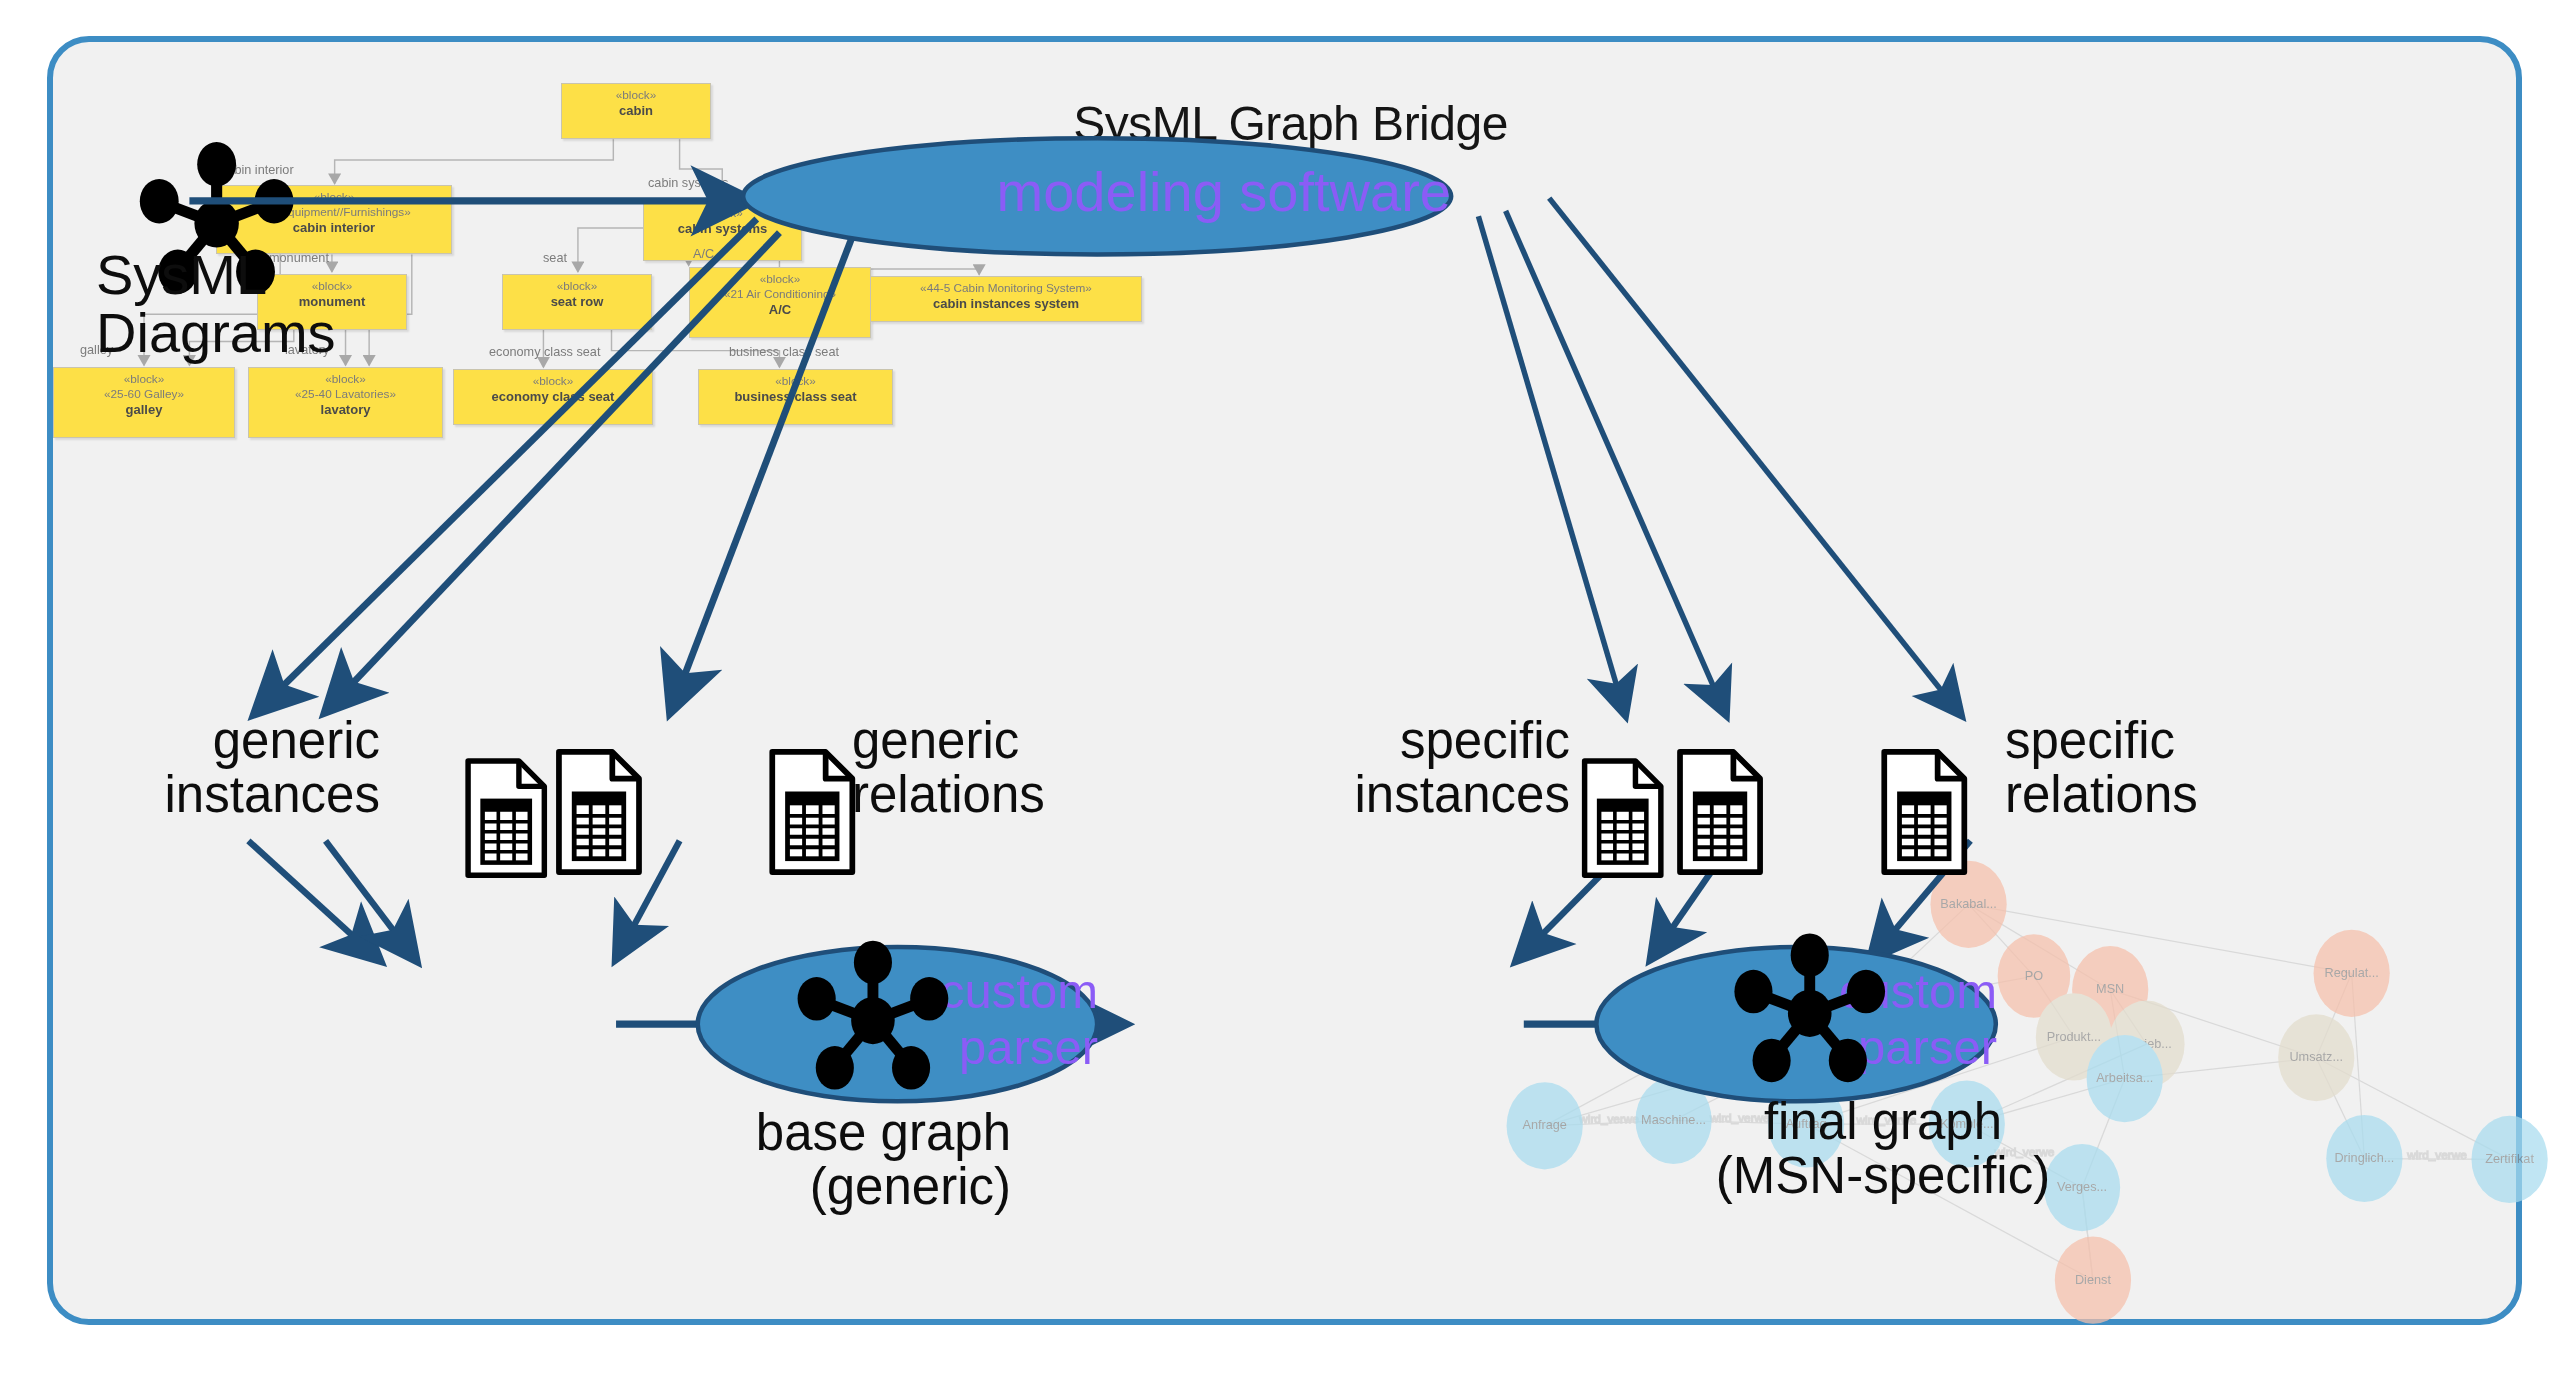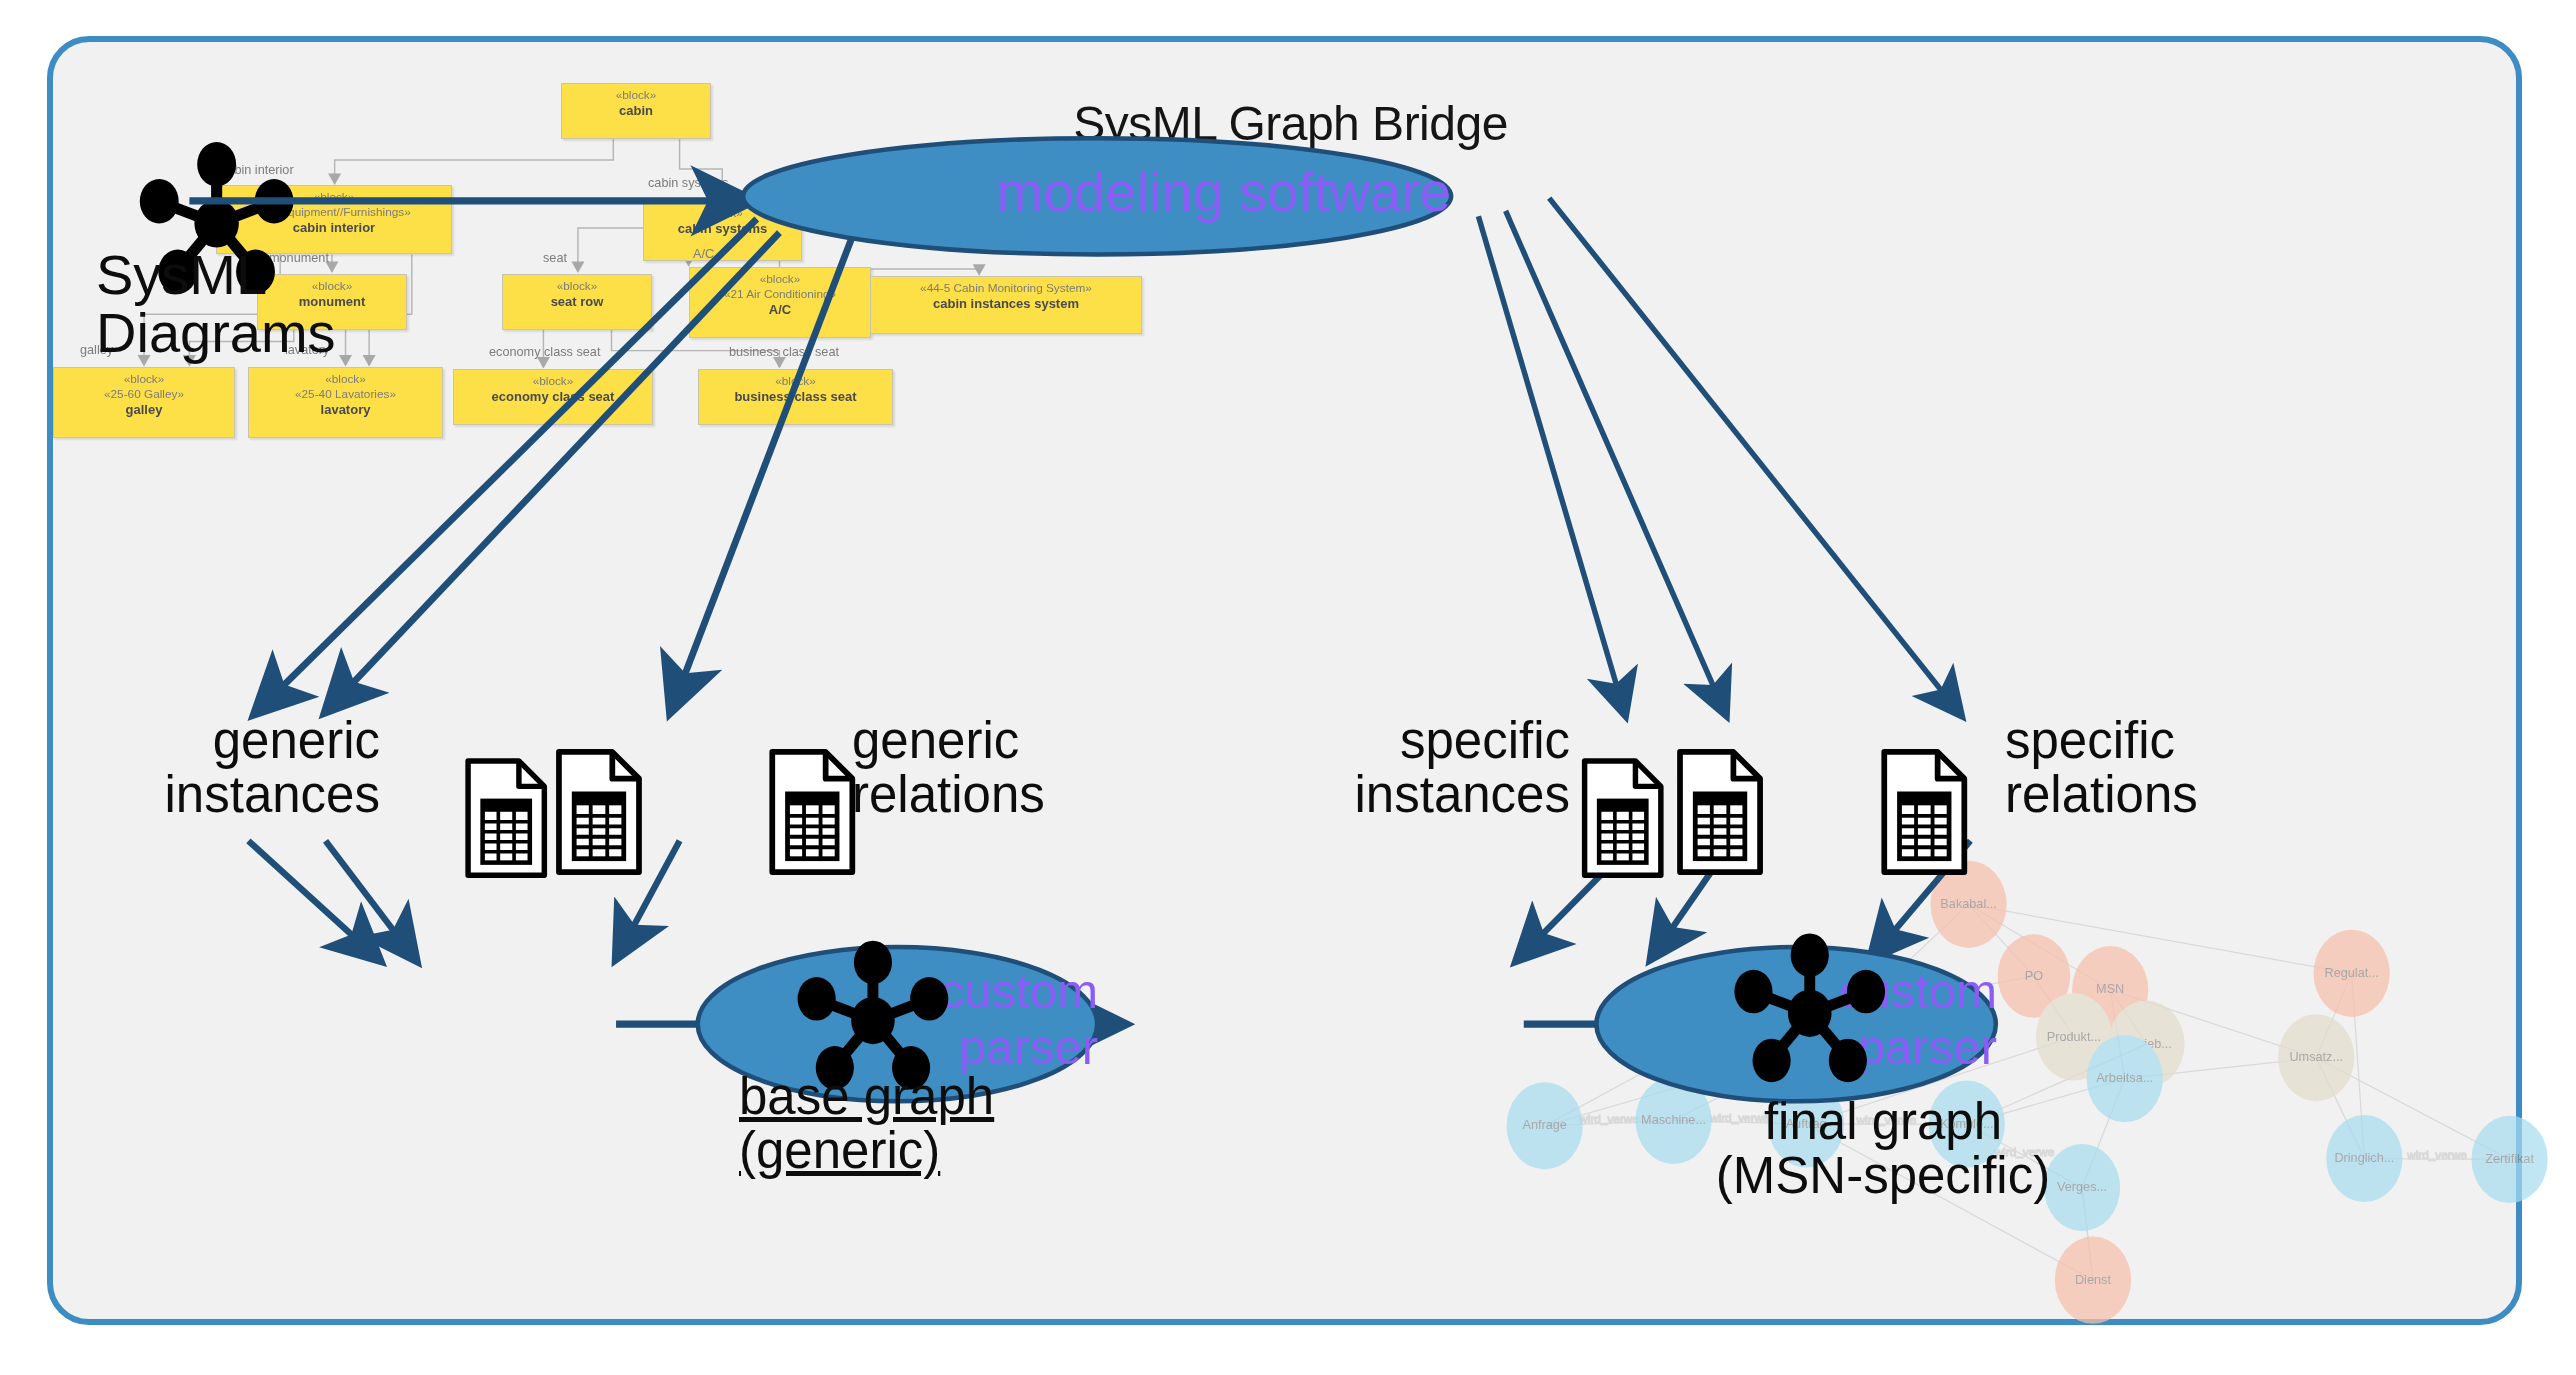--- a/index.html
+++ b/index.html
@@ -271,7 +271,7 @@
           <div class="stereo">«21 Air Conditioning»</div>
           <div class="nm">A/C</div>
         </div>
-        <div class="sysml-block" style="left: 817px; top: 234px; width: 272px; height: 58px;">
+        <div class="sysml-block" style="left: 817px; top: 234px; width: 272px; height: 46px;">
           <div class="stereo">«44-5 Cabin Monitoring System»</div>
           <div class="nm">cabin instances system</div>
         </div>

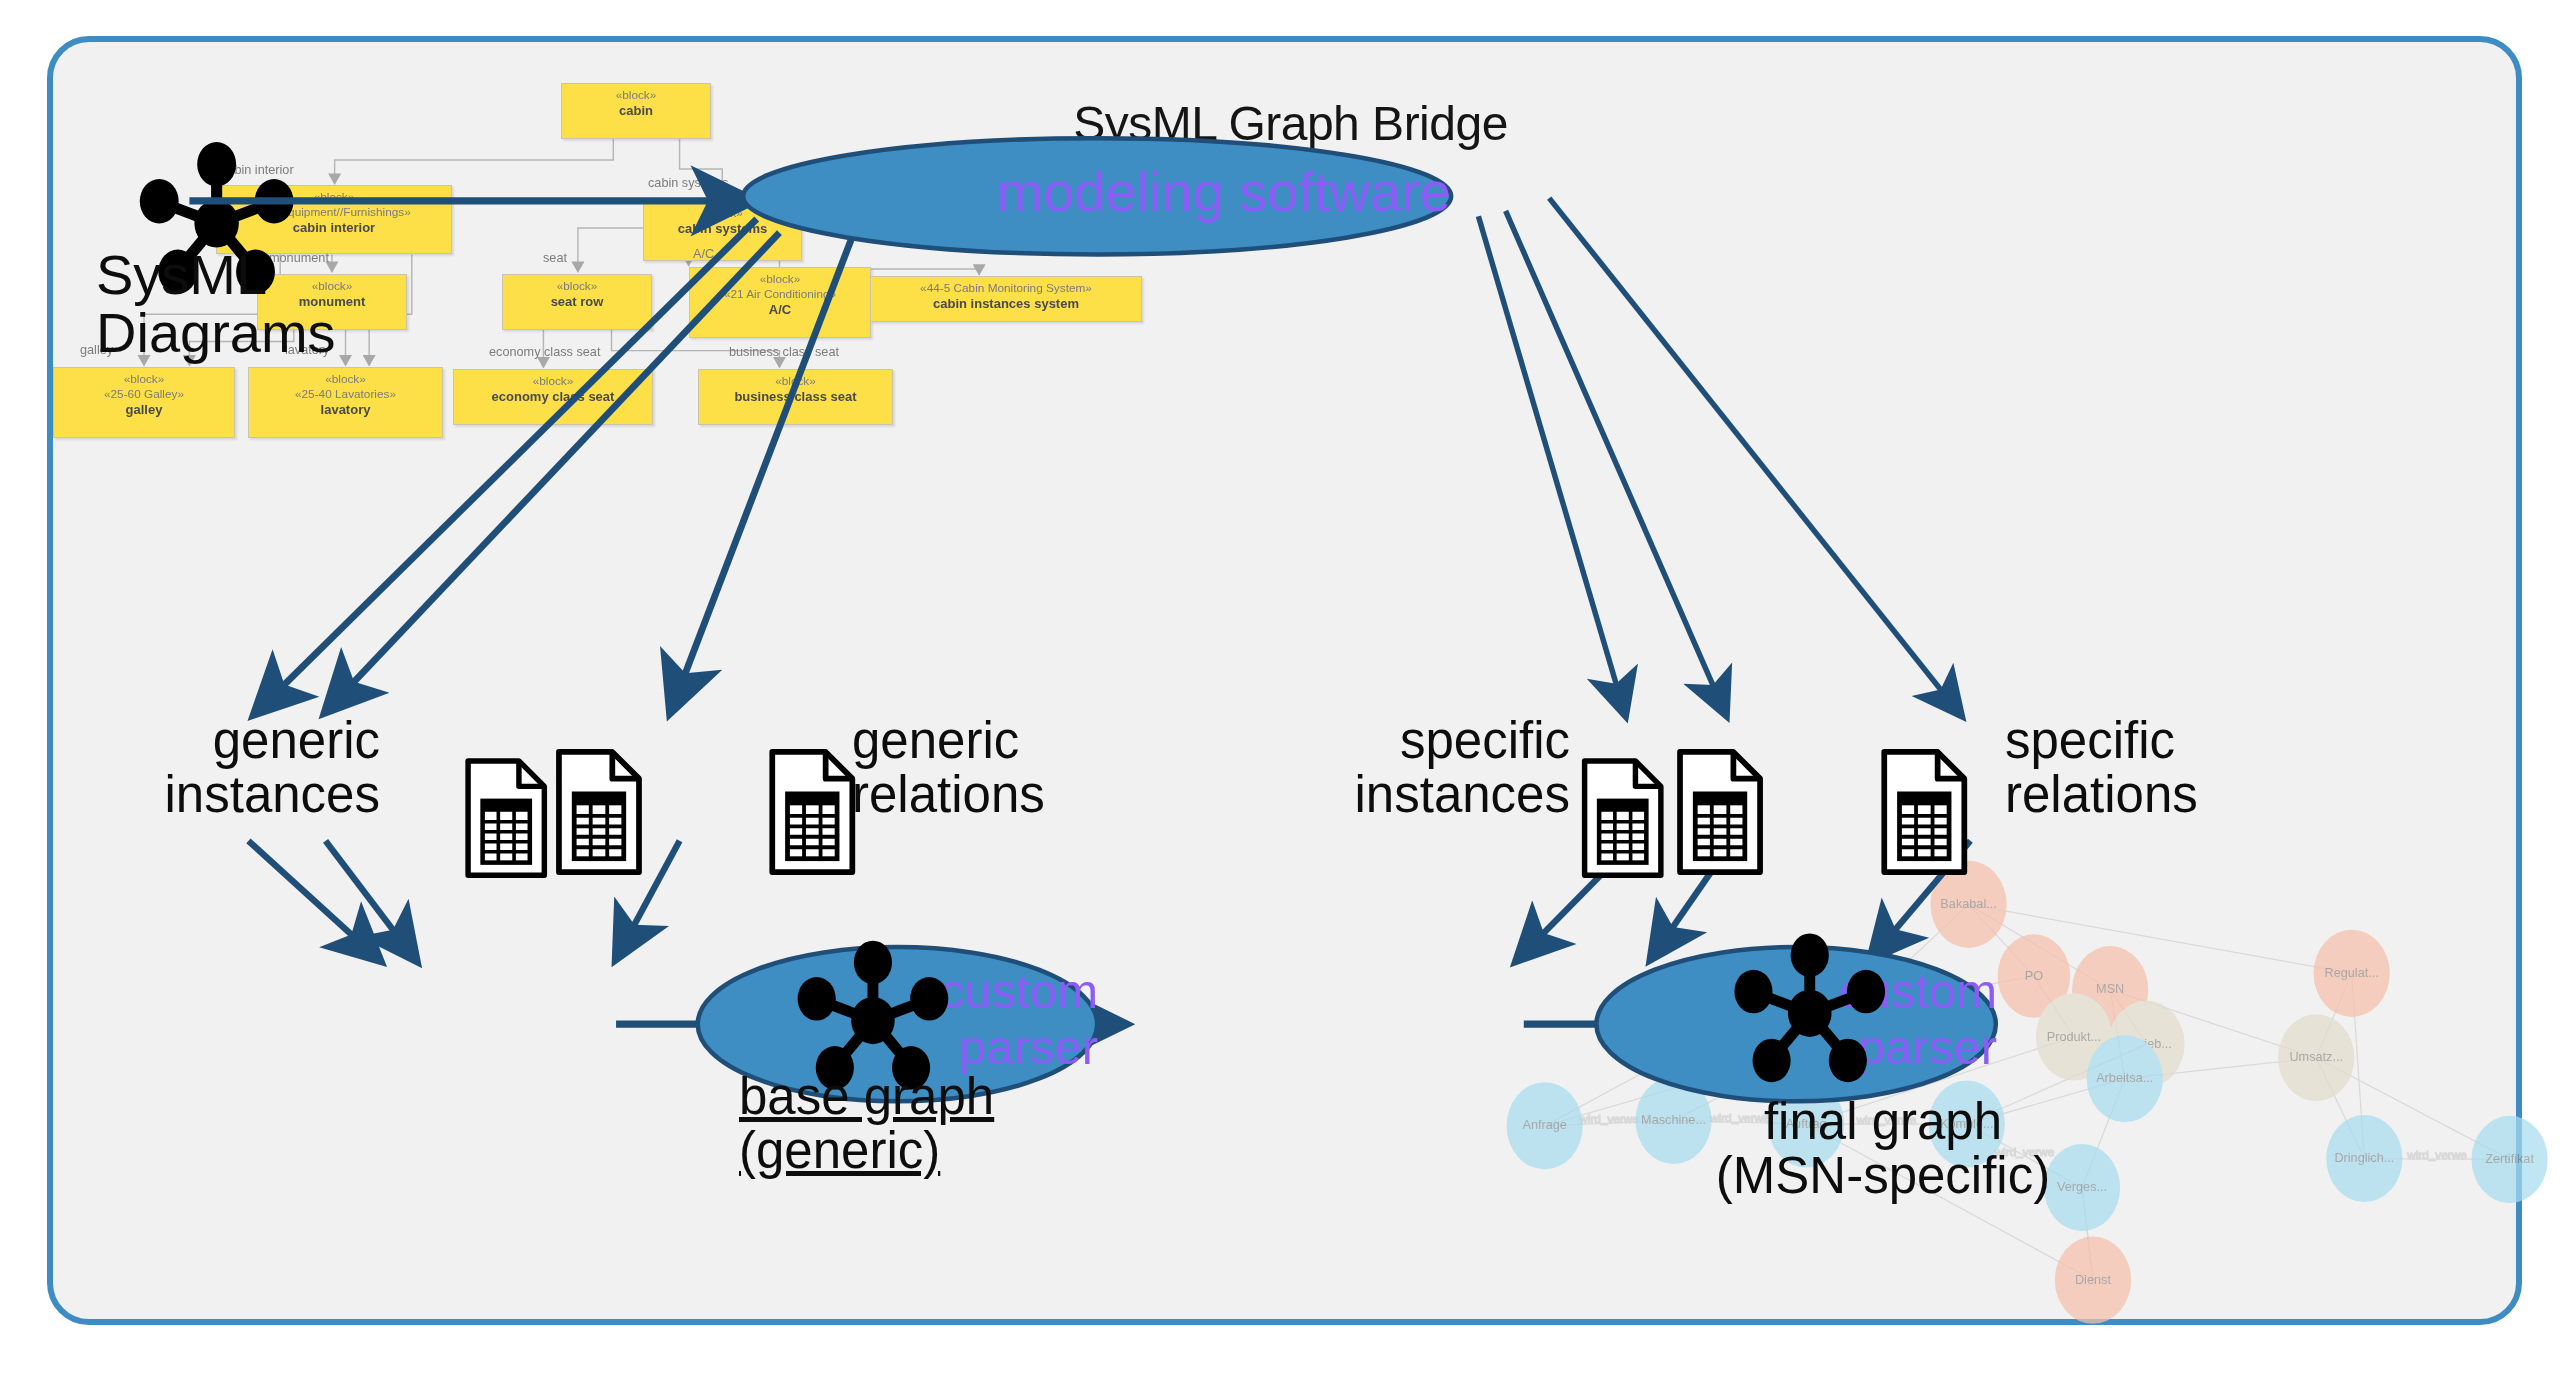--- a/index.html
+++ b/index.html
@@ -498,7 +498,7 @@
       </g>
     </svg>
 
-    <div class="big-label" style="left:686px; top:1028px; text-align:left; width:272px;text-decoration:underline;">base graph
+    <div class="big-label" style="left:686px; top:1064px; text-align:right; width:272px;">base graph
 (generic)</div>
     <div class="big-label" style="left:1594px; top:1053px; text-align:center; width:472px;">final graph
 (MSN-specific)</div>

